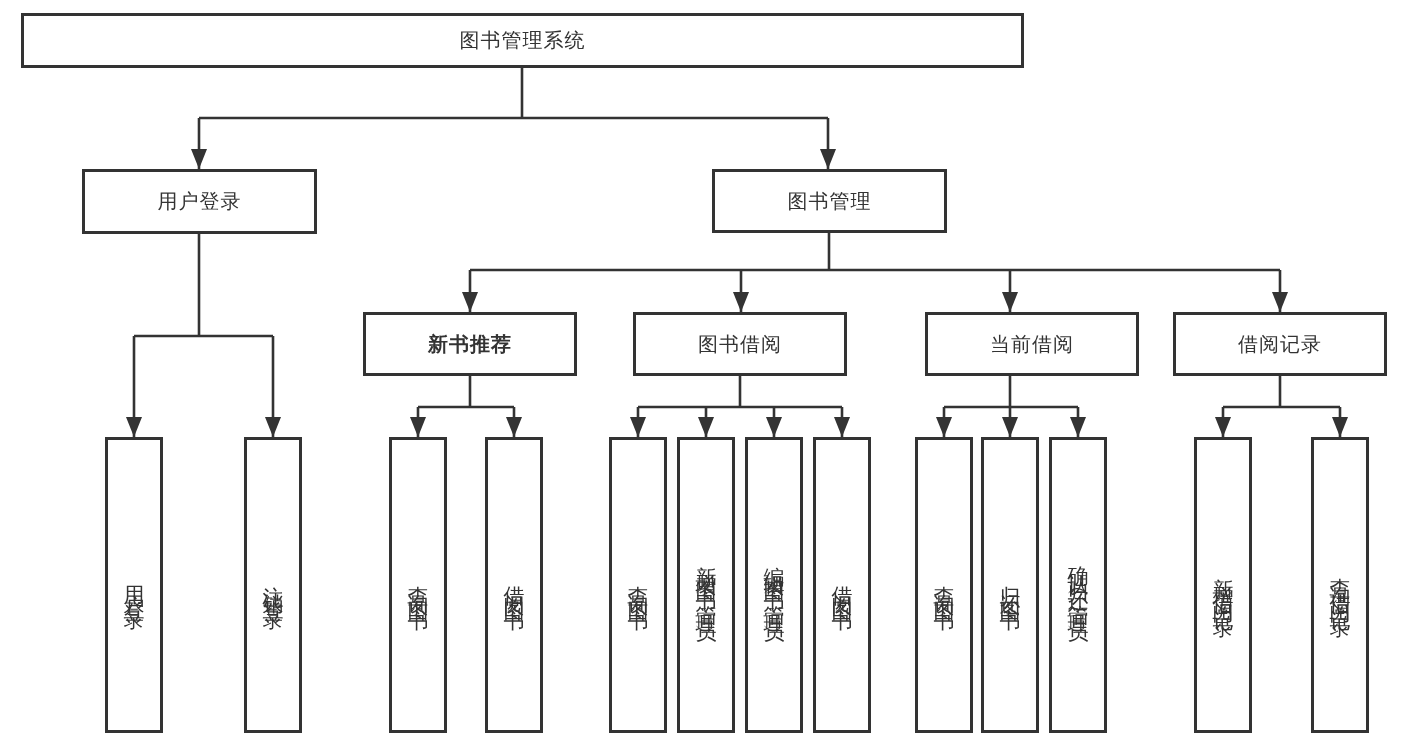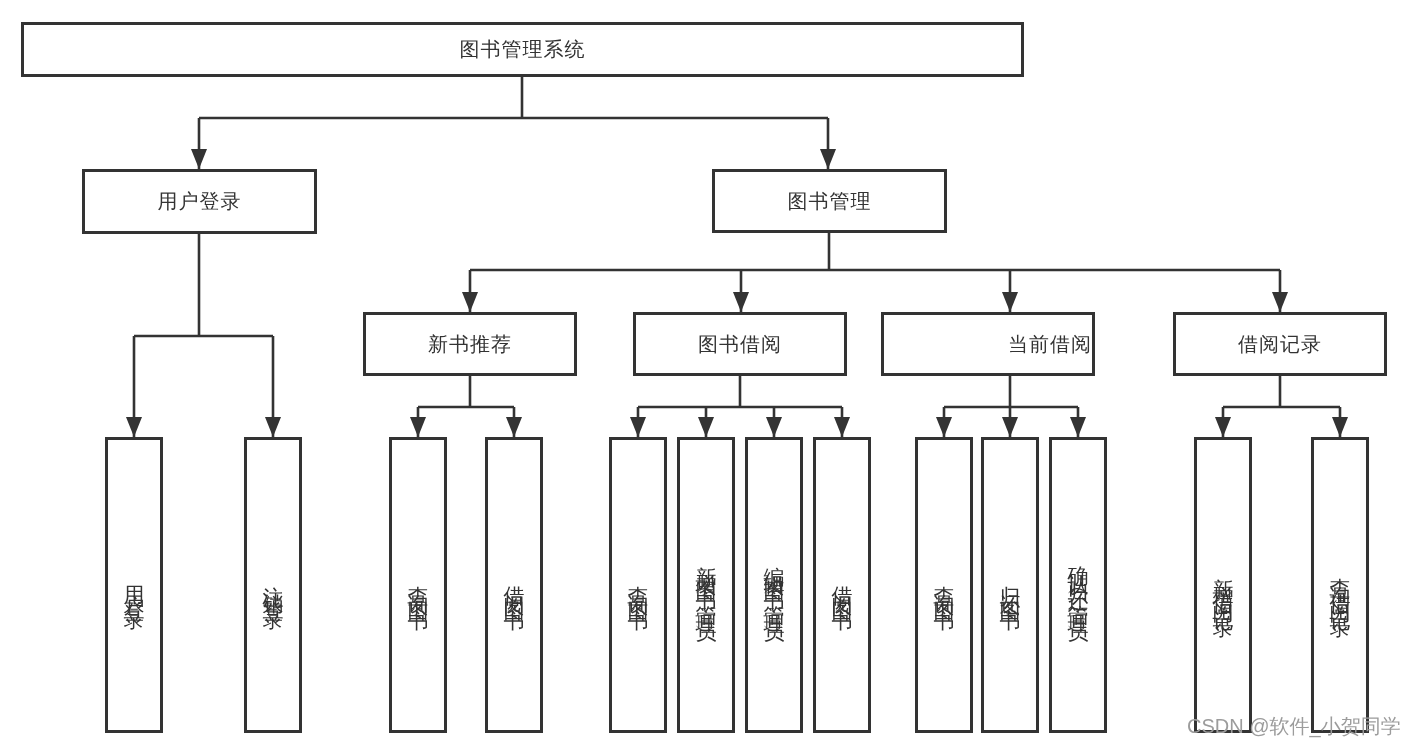--- a/index.html
+++ b/index.html
@@ -91,7 +91,7 @@
     <path class="cline" marker-end="url(#arw)" d="M1340 407 V437"></path>
   </svg>
 
-  <div class="box" style="left:21px;top:22px;width:1003px;height:55px;">
+  <div class="box" style="left:21px;top:13px;width:1003px;height:55px;">
     <span class="h-label">图书管理系统</span>
   </div>
 

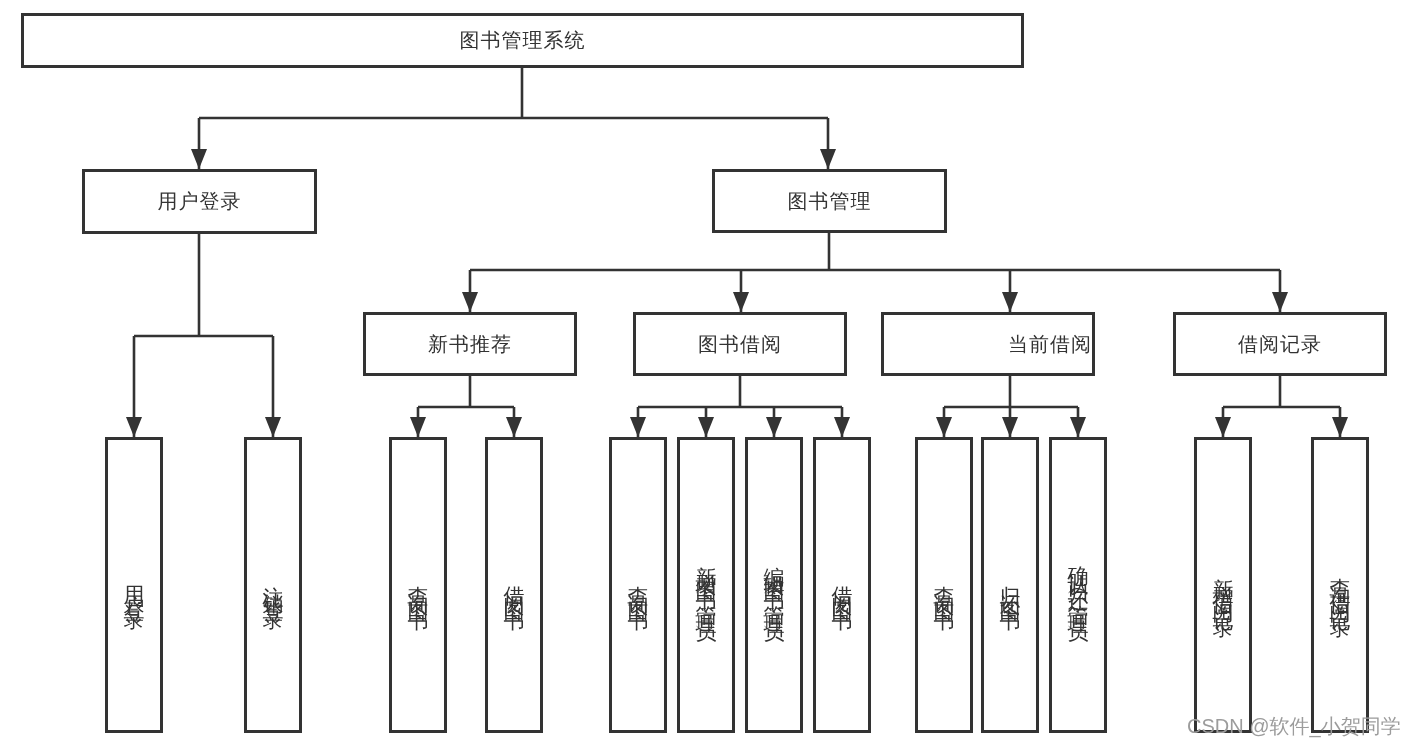--- a/index.html
+++ b/index.html
@@ -102,7 +102,7 @@
     <span class="h-label">图书管理</span>
   </div>
 
-  <div class="box lvl3" style="left:363px;">
+  <div class="box lvl3" style="left:363px;font-weight:bold;">
     <span class="h-label">新书推荐</span>
   </div>
   <div class="box lvl3" style="left:633px;align-items:center;">

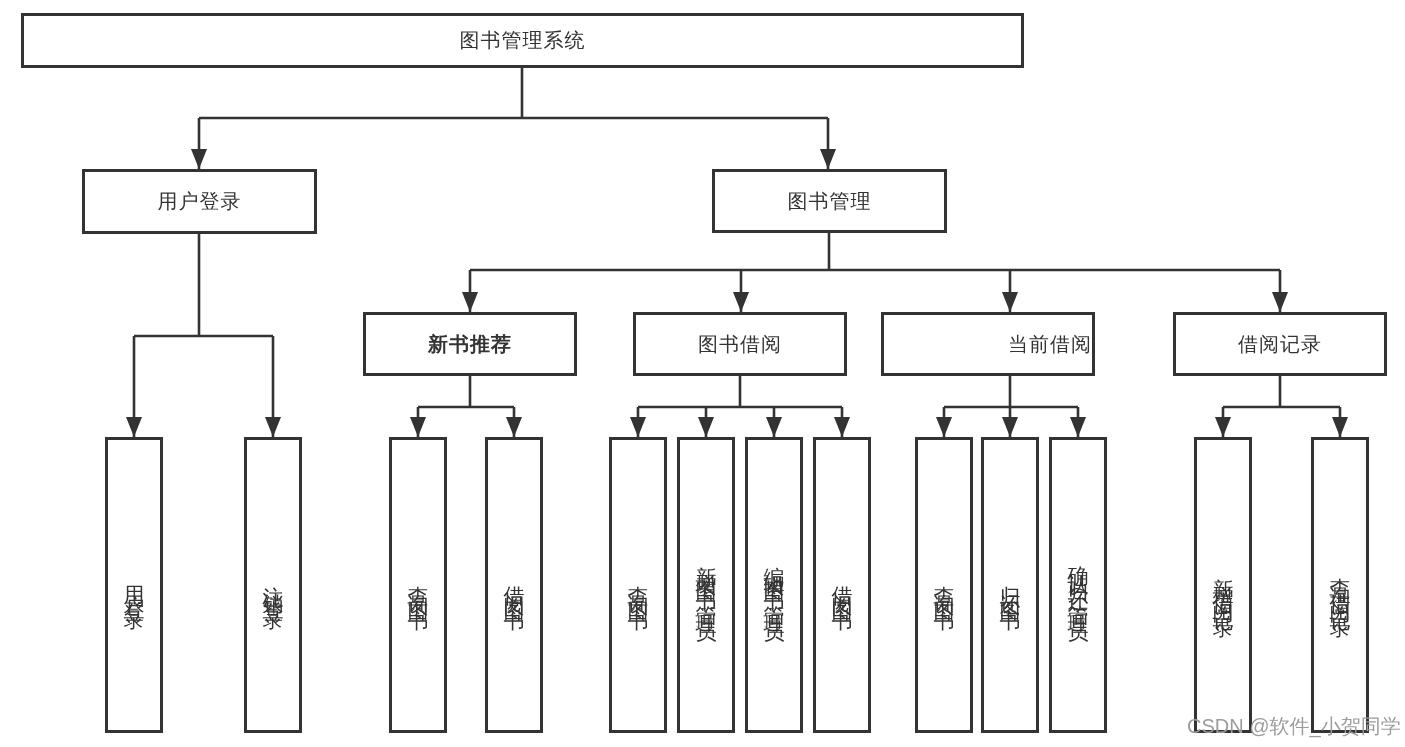--- a/index.html
+++ b/index.html
@@ -108,7 +108,7 @@
   <div class="box lvl3" style="left:633px;align-items:center;">
     <span class="h-label">图书借阅</span>
   </div>
-  <div class="box lvl3" style="left:881px;justify-content:flex-end;">
+  <div class="box lvl3" style="left:925px;">
     <span class="h-label">当前借阅</span>
   </div>
   <div class="box lvl3" style="left:1173px;">

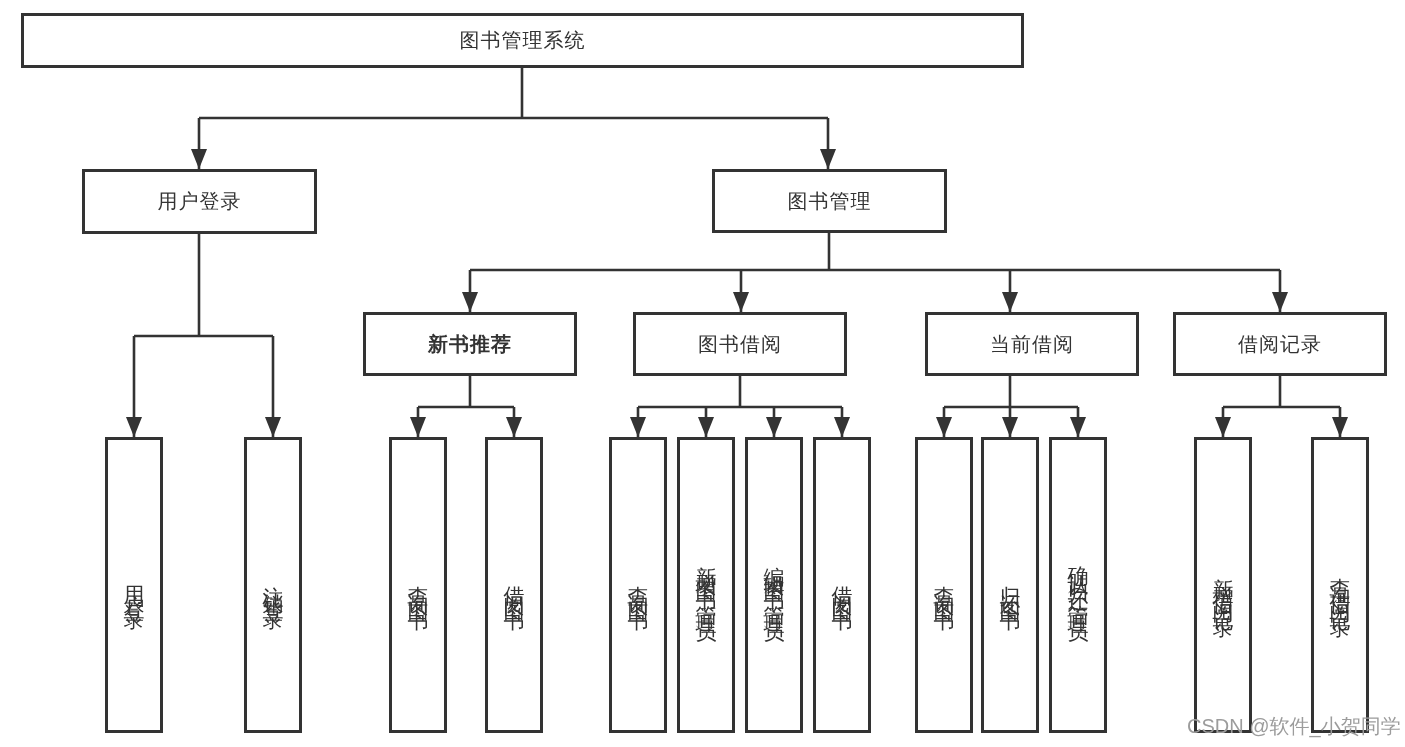--- a/index.html
+++ b/index.html
@@ -159,7 +159,6 @@
     <span class="v-label">查询借阅记录</span>
   </div>
 
-  <div class="watermark">CSDN @软件_小贺同学</div>
 
 </div>
 

